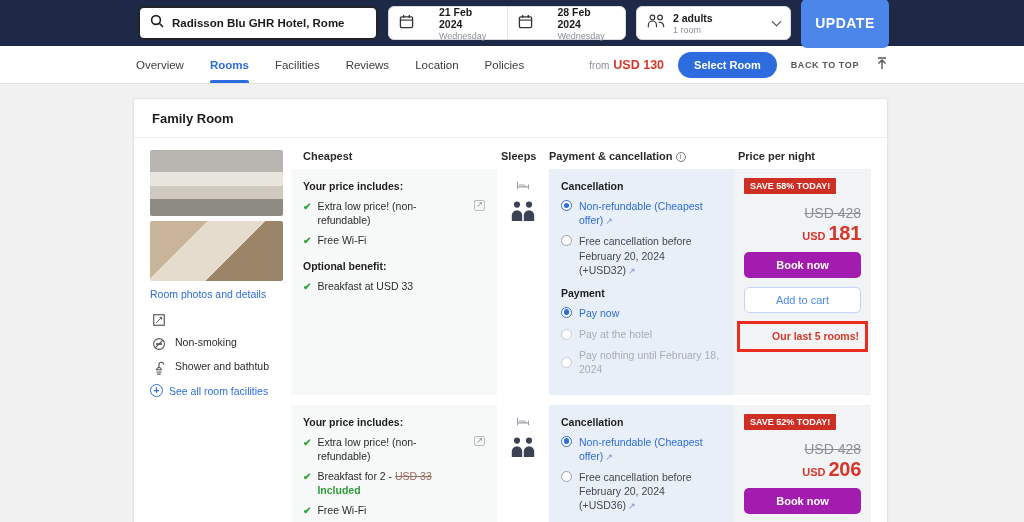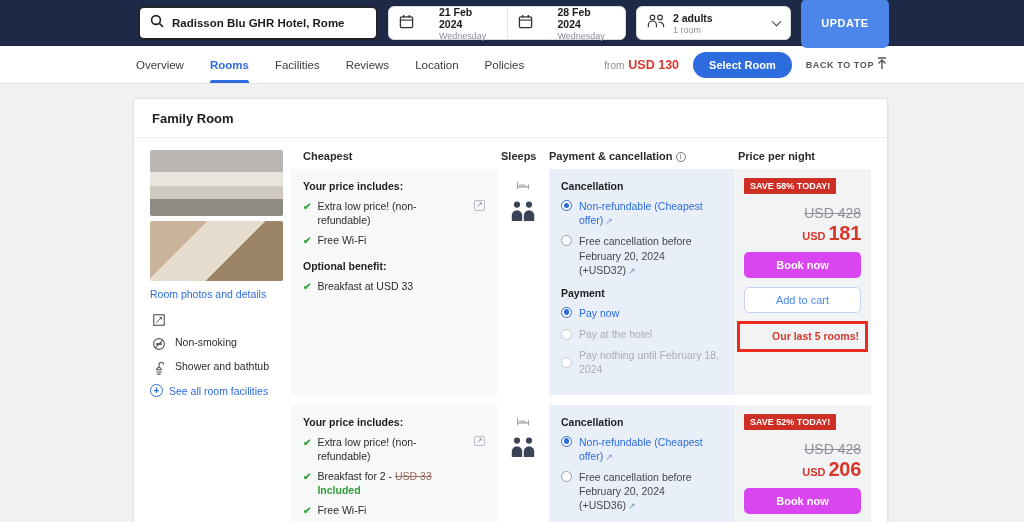--- a/index.html
+++ b/index.html
@@ -24,7 +24,7 @@
   .chev { width:7px; height:7px; border-right:1.6px solid #444; border-bottom:1.6px solid #444;
           transform:rotate(45deg); margin-left:auto; margin-top:-3px; flex:none; }
   .update-btn { width:88px; height:49px; background:#4c86ea; color:#fff; border:none;
-                border-radius:6px; font-size:11px; font-weight:bold; letter-spacing:.5px;
+                border-radius:6px; font-size:14px; font-weight:bold; letter-spacing:.5px;
                 font-family:inherit; cursor:pointer; }
 
   

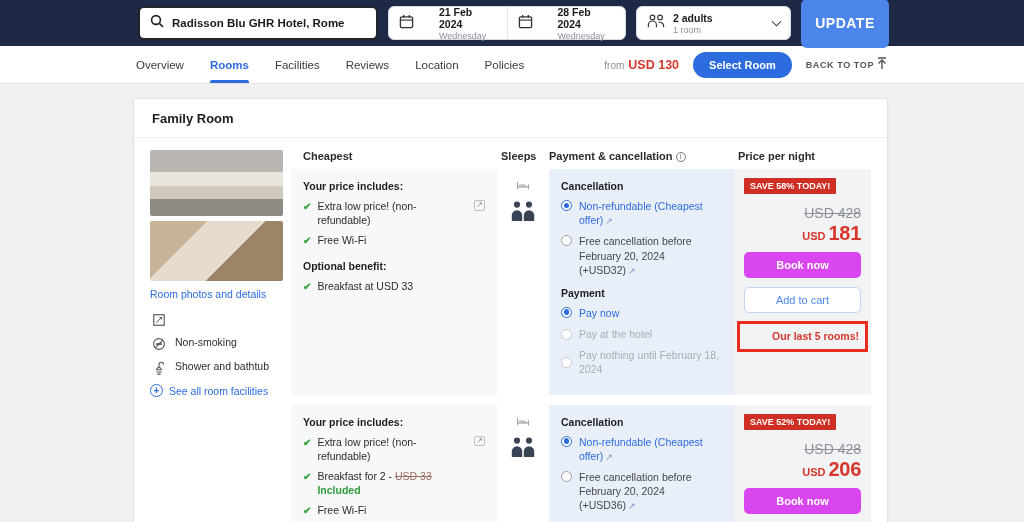--- a/index.html
+++ b/index.html
@@ -42,7 +42,7 @@
   .from-price { font-size:12.5px; font-weight:bold; color:#d7372b; margin-left:4px; }
   .select-room-btn { background:#2d6cdf; color:#fff; border:none; border-radius:16px;
                      padding:7px 16px; font-size:11px; font-weight:bold; font-family:inherit; cursor:pointer; }
-  .back-top { display:flex; align-items:center; gap:2px; font-size:9px; font-weight:bold;
+  .back-top { display:flex; align-items:center; gap:17px; font-size:9px; font-weight:bold;
               letter-spacing:.6px; color:#555; cursor:pointer; }
 
   

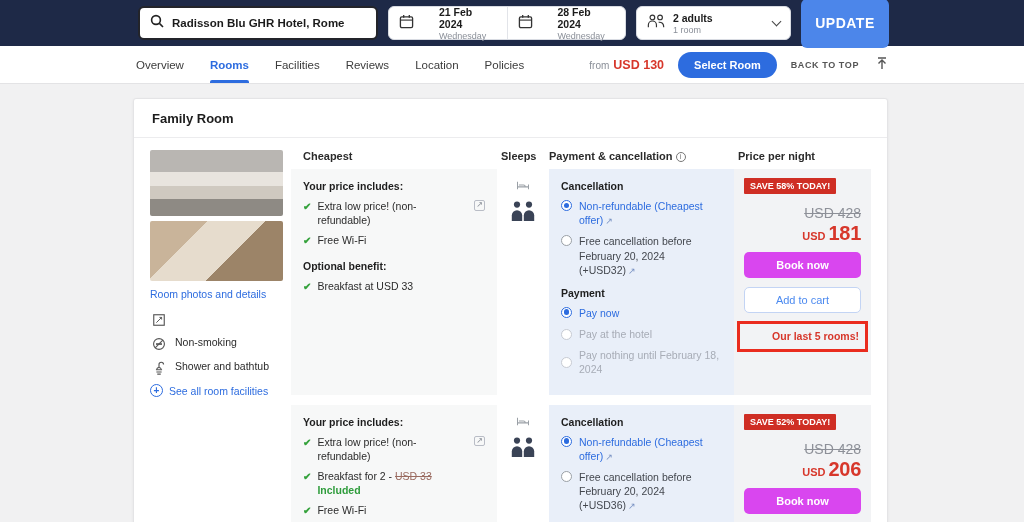--- a/index.html
+++ b/index.html
@@ -123,7 +123,7 @@
   .new-price { text-align:right; color:#d7372b; margin:1px 0 7px; }
   .new-price .cur { font-size:11px; font-weight:bold; margin-right:3px; }
   .new-price .val { font-size:20px; font-weight:bold; letter-spacing:-0.3px; }
-  .book-btn { width:100%; height:26px; background:#d946ef; color:#fff; border:none; border-radius:5px;
+  .book-btn { width:100%; height:26px; background:#a21caf; color:#fff; border:none; border-radius:5px;
               font-size:11px; font-weight:bold; font-family:inherit; cursor:pointer; }
   .cart-btn { width:100%; height:26px; background:#fff; color:#4c8af0; border:1px solid #c3d4f4;
               border-radius:5px; font-size:11px; font-family:inherit; cursor:pointer; margin-top:9px; }

